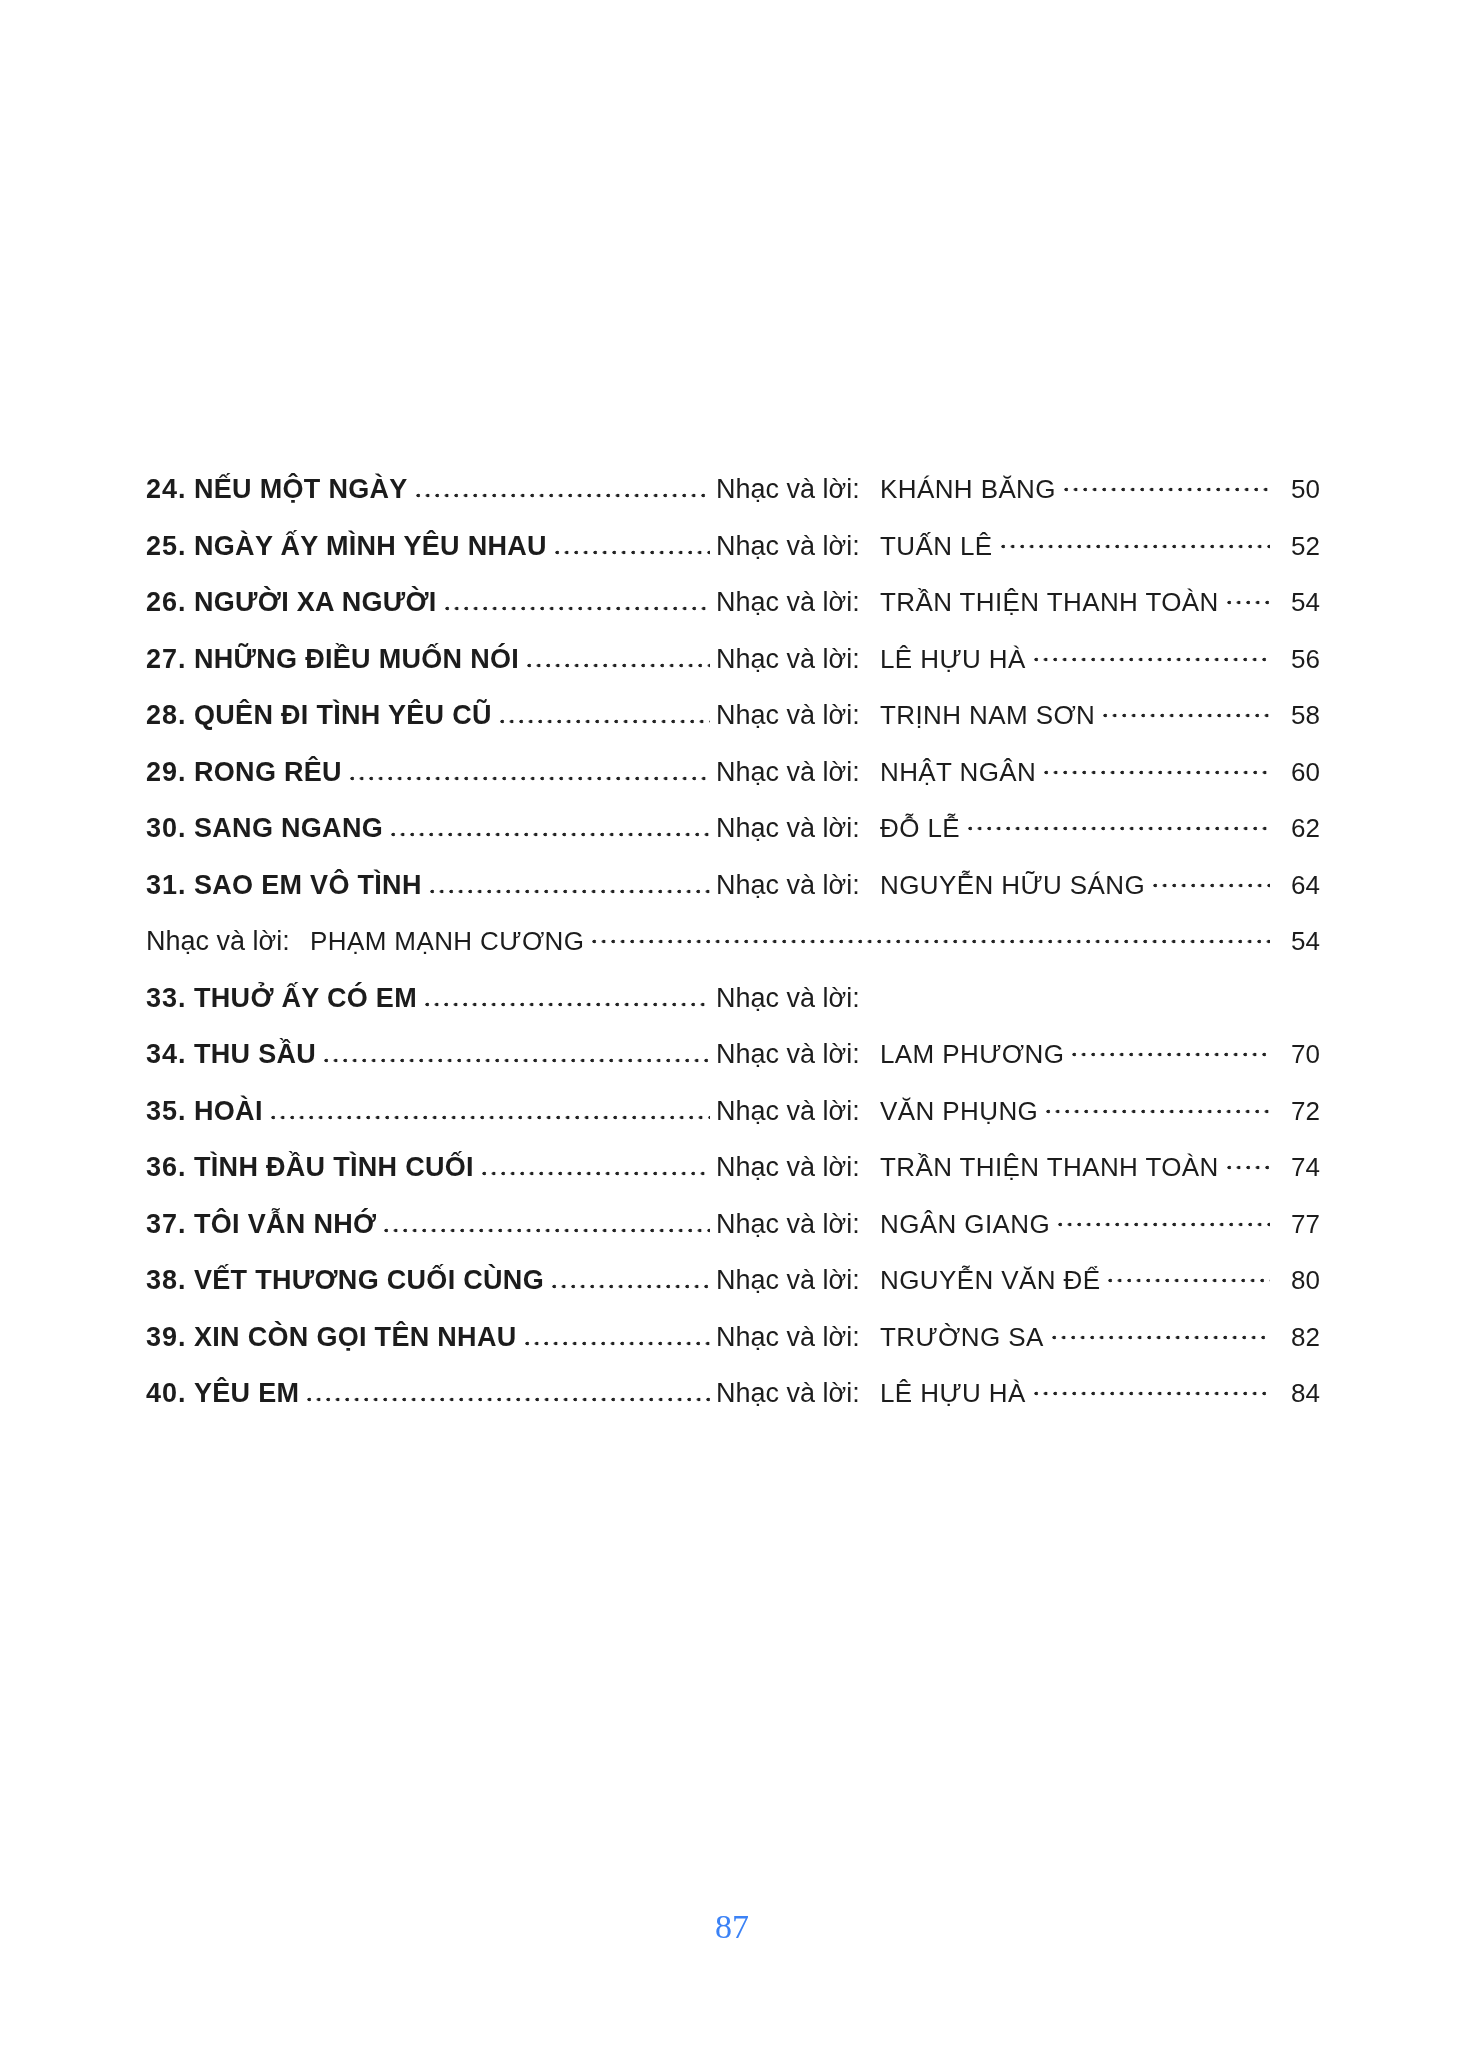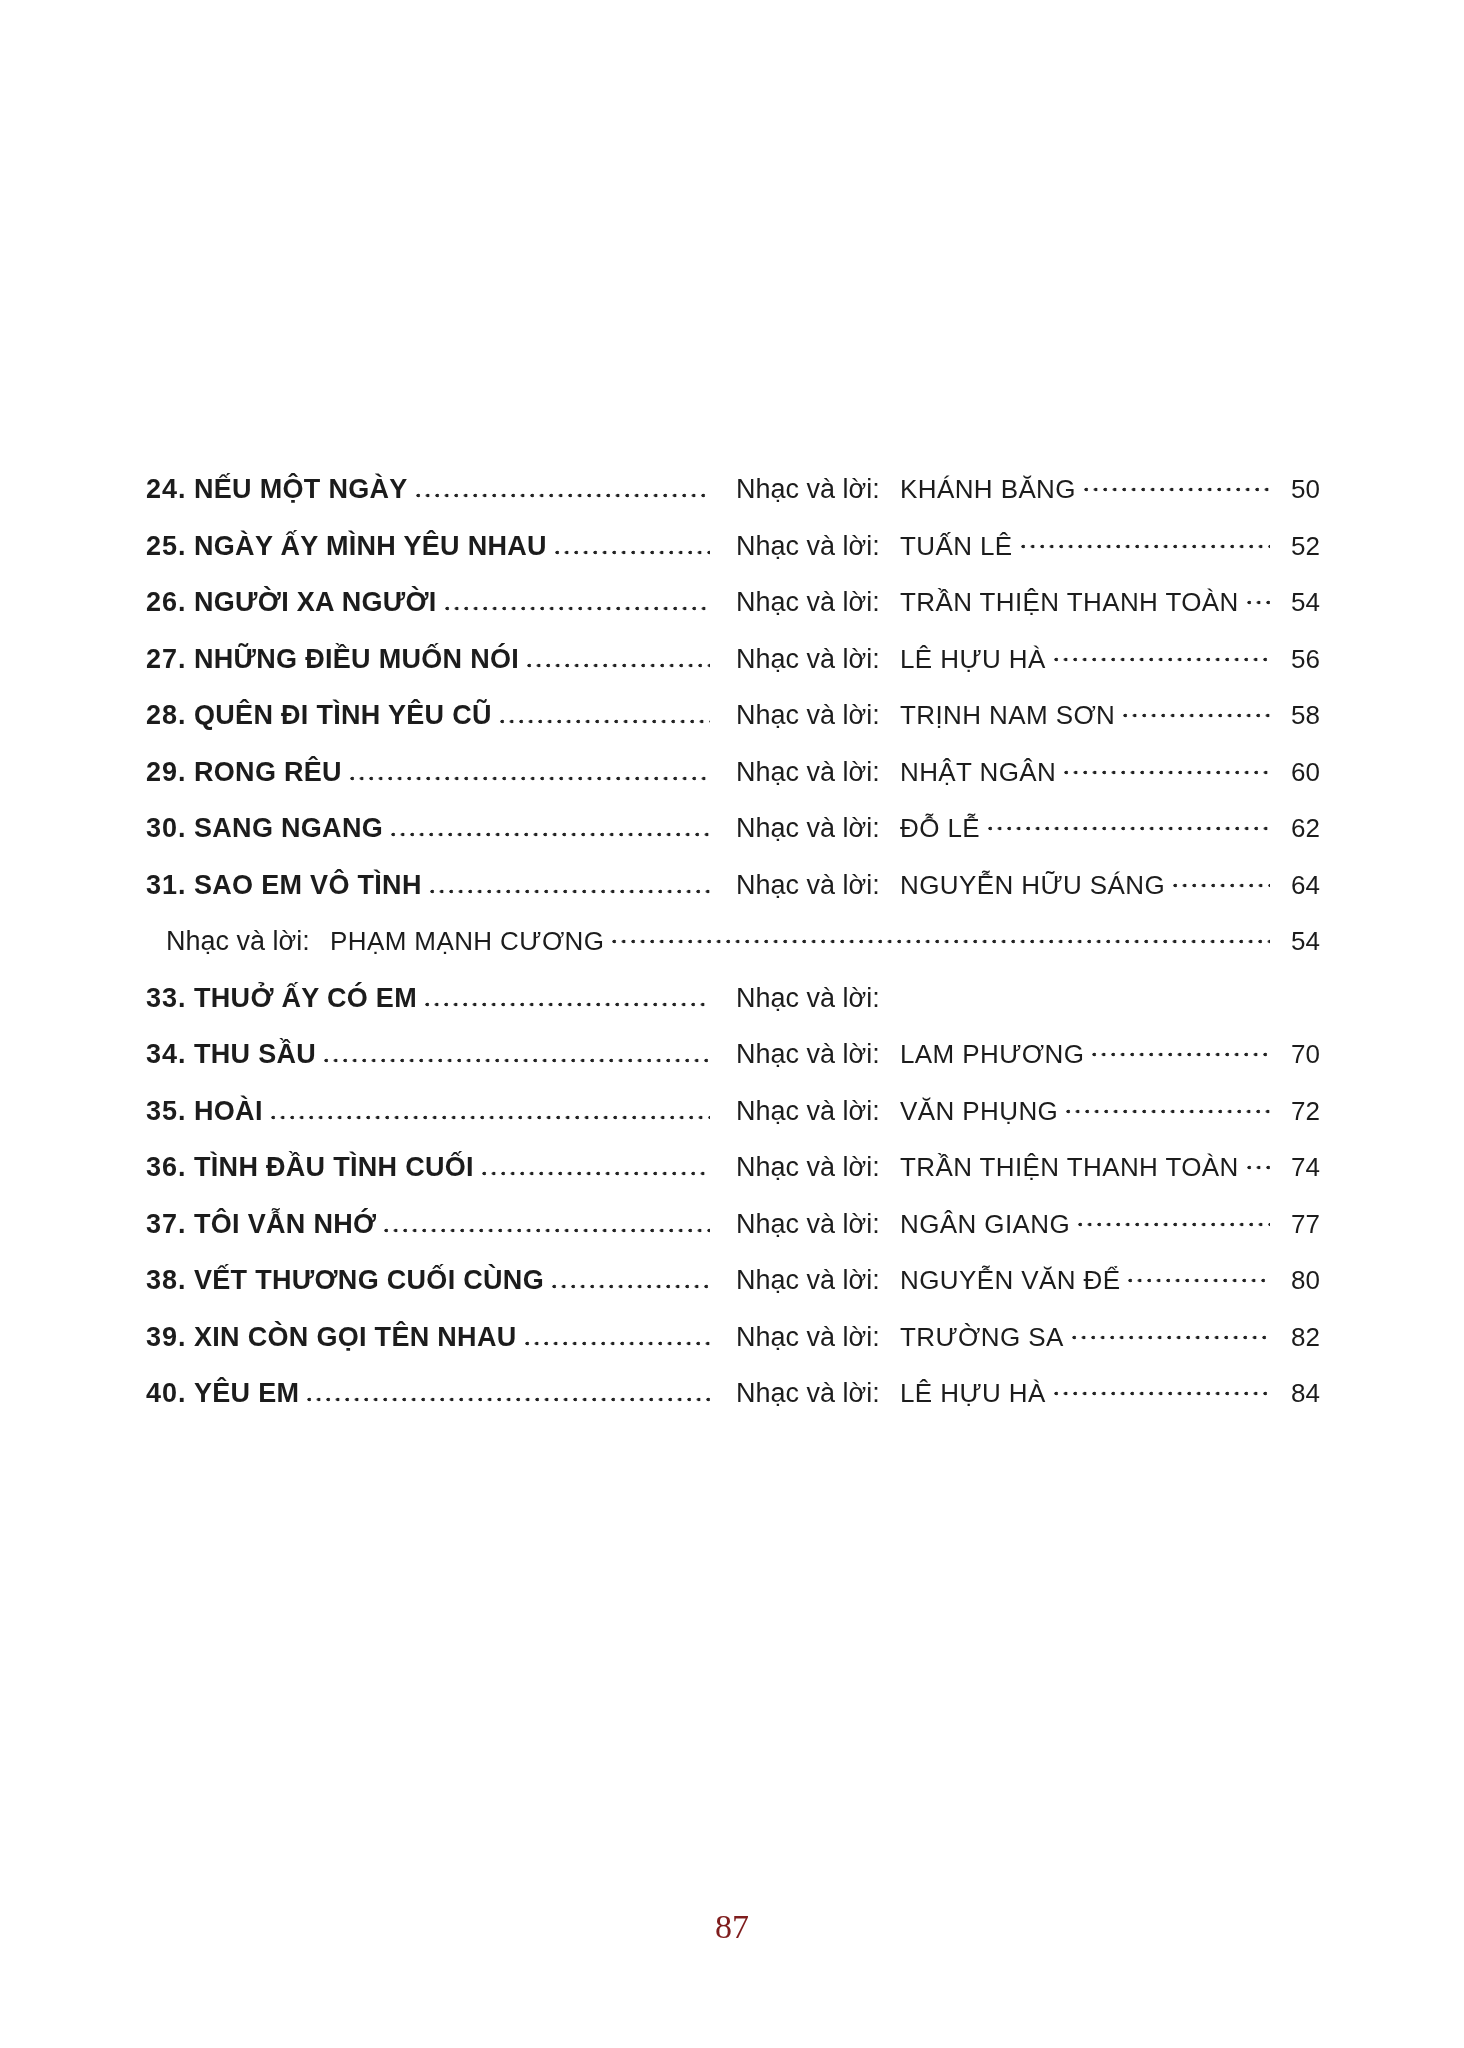--- a/index.html
+++ b/index.html
@@ -55,7 +55,6 @@
     width: 164px;
     flex: 0 0 164px;
     font-size: 27px;
-    margin-left: 20px;
   }
   .comp-sec {
     display: flex;

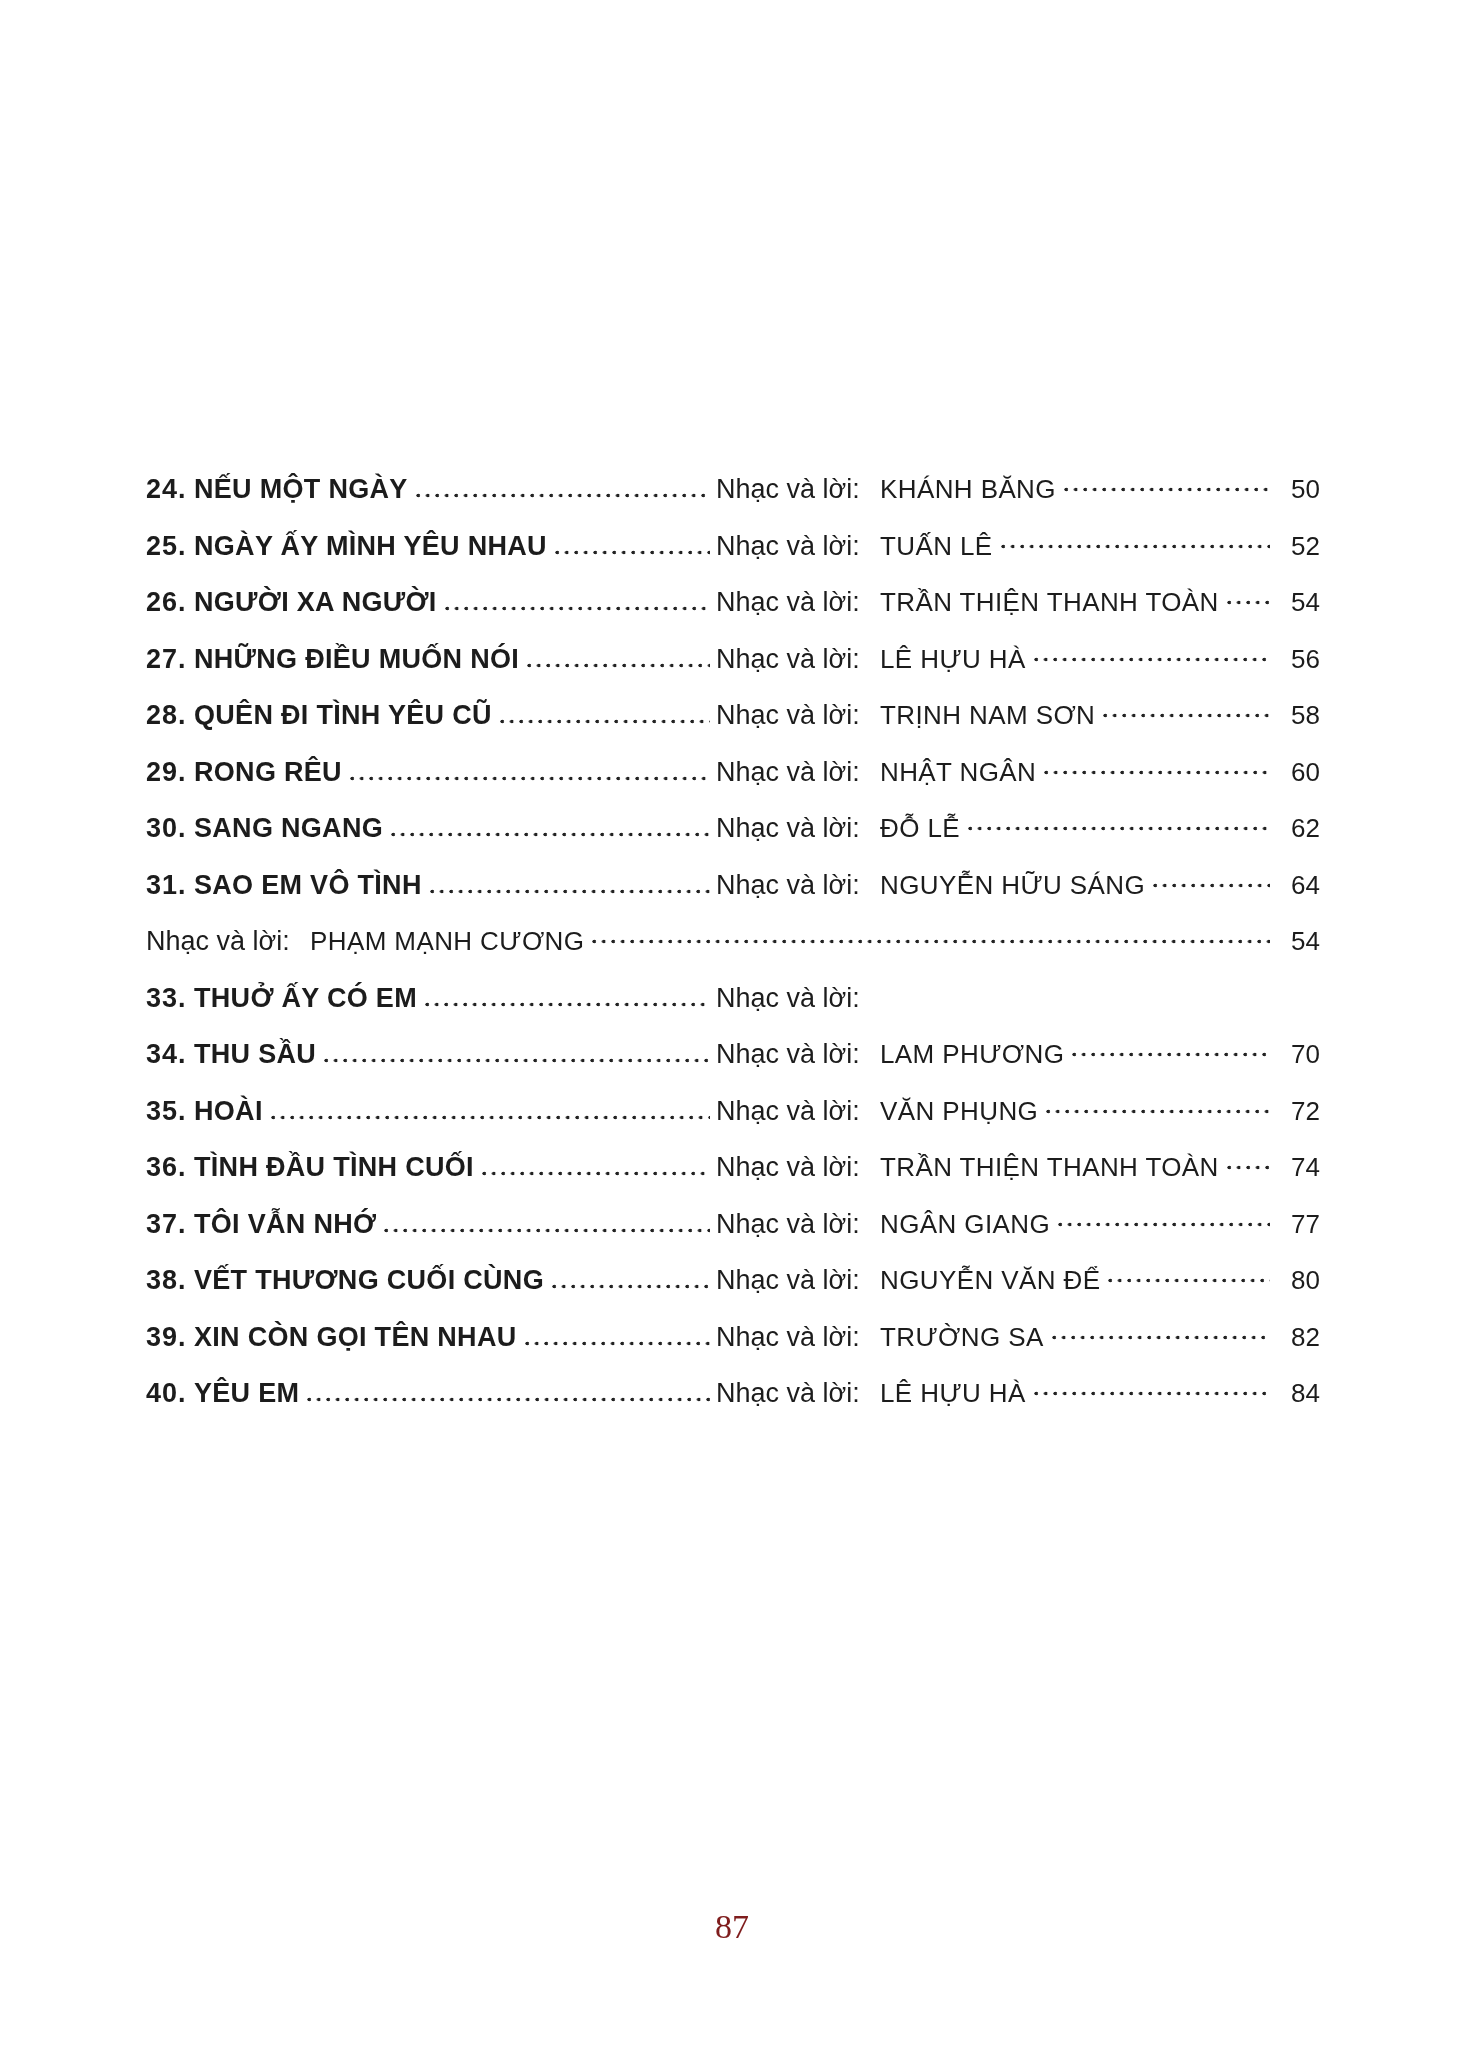--- a/index.html
+++ b/index.html
@@ -79,7 +79,7 @@
     text-align: center;
     font-family: "Liberation Serif", serif;
     font-size: 34px;
-    color: #7f1d1d;
+    color: #3b82f6;
   }
 </style>
 </head>

